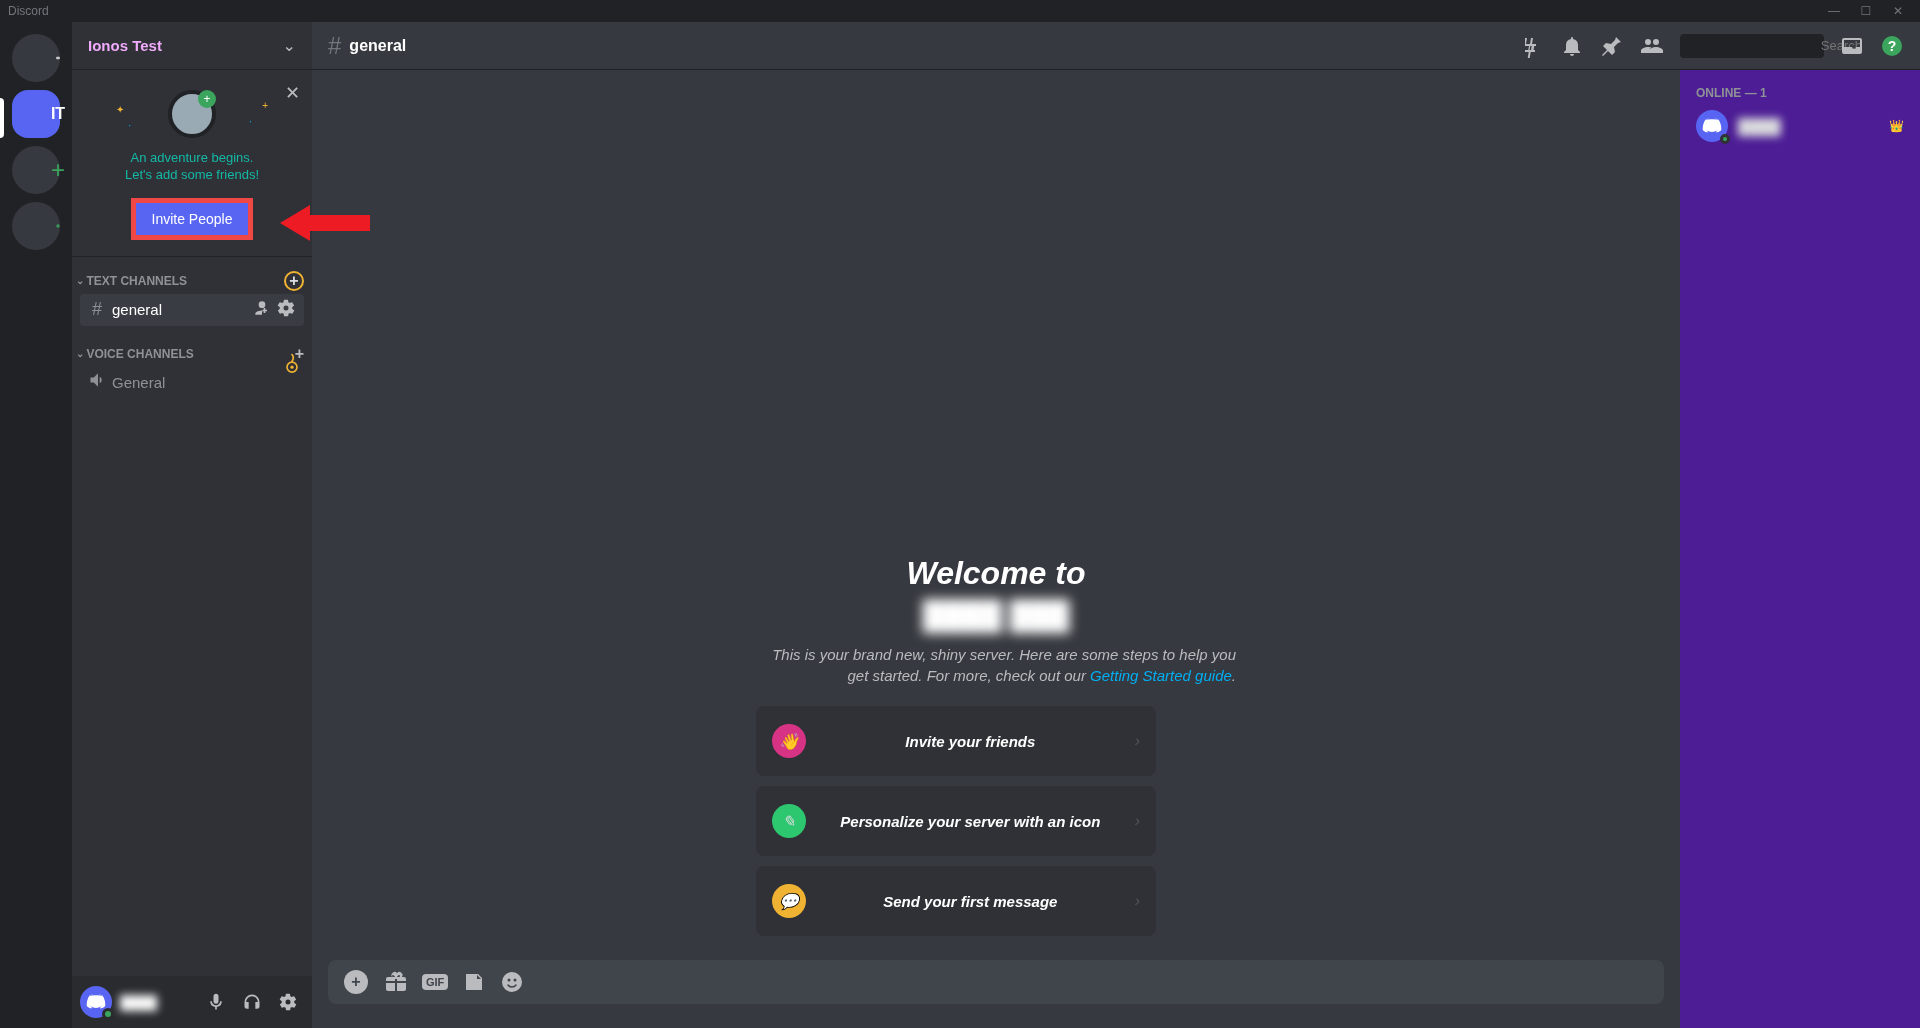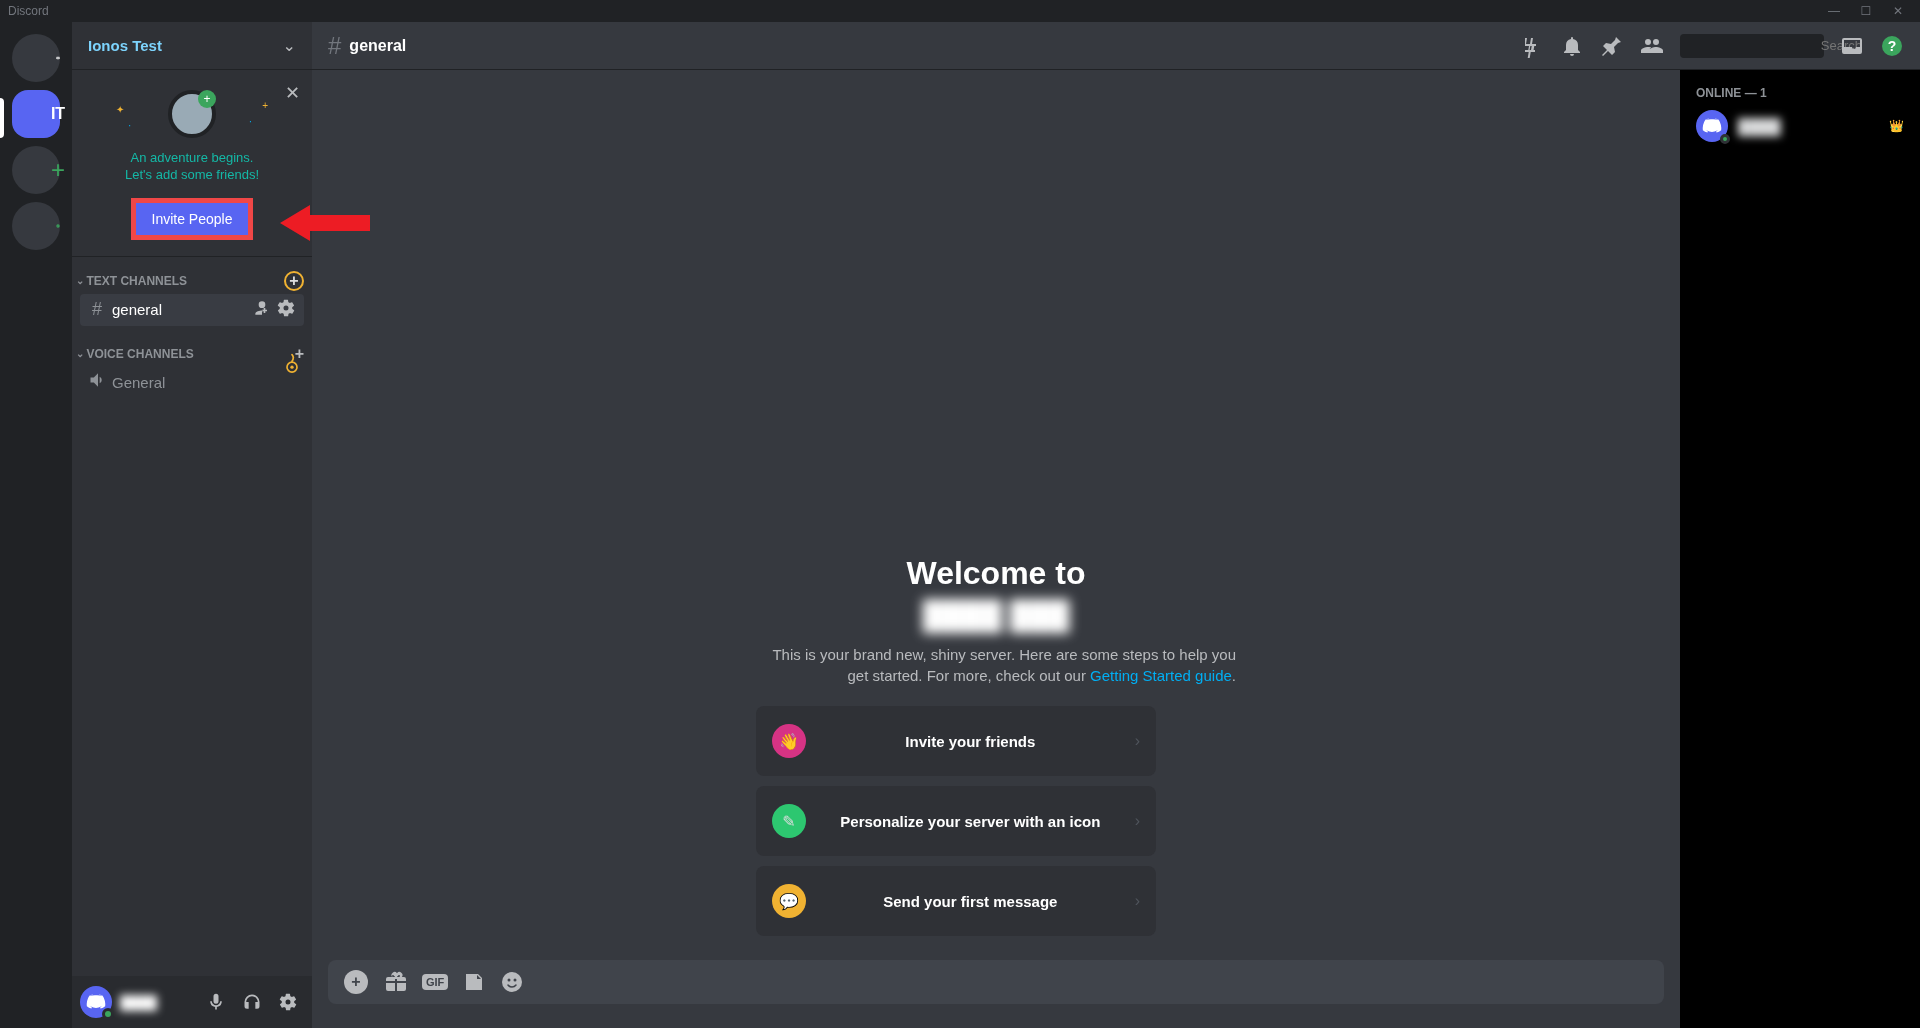--- a/index.html
+++ b/index.html
@@ -24,7 +24,7 @@
 
 .channel-sidebar { width: 240px; background: #2f3136; display: flex; flex-direction: column; }
 .server-header { height: 48px; border-bottom: 1px solid #202225; display: flex; align-items: center; justify-content: space-between; padding: 0 16px; cursor: pointer; }
-.server-header .name { font-weight: 600; color: #7dd3fc; font-size: 15px; }
+.server-header .name { font-weight: 600; color: #f0abfc; font-size: 15px; }
 .server-header .chev { color: #b9bbbe; }
 
 .invite-card { padding: 16px; border-bottom: 1px solid #202225; position: relative; text-align: center; }

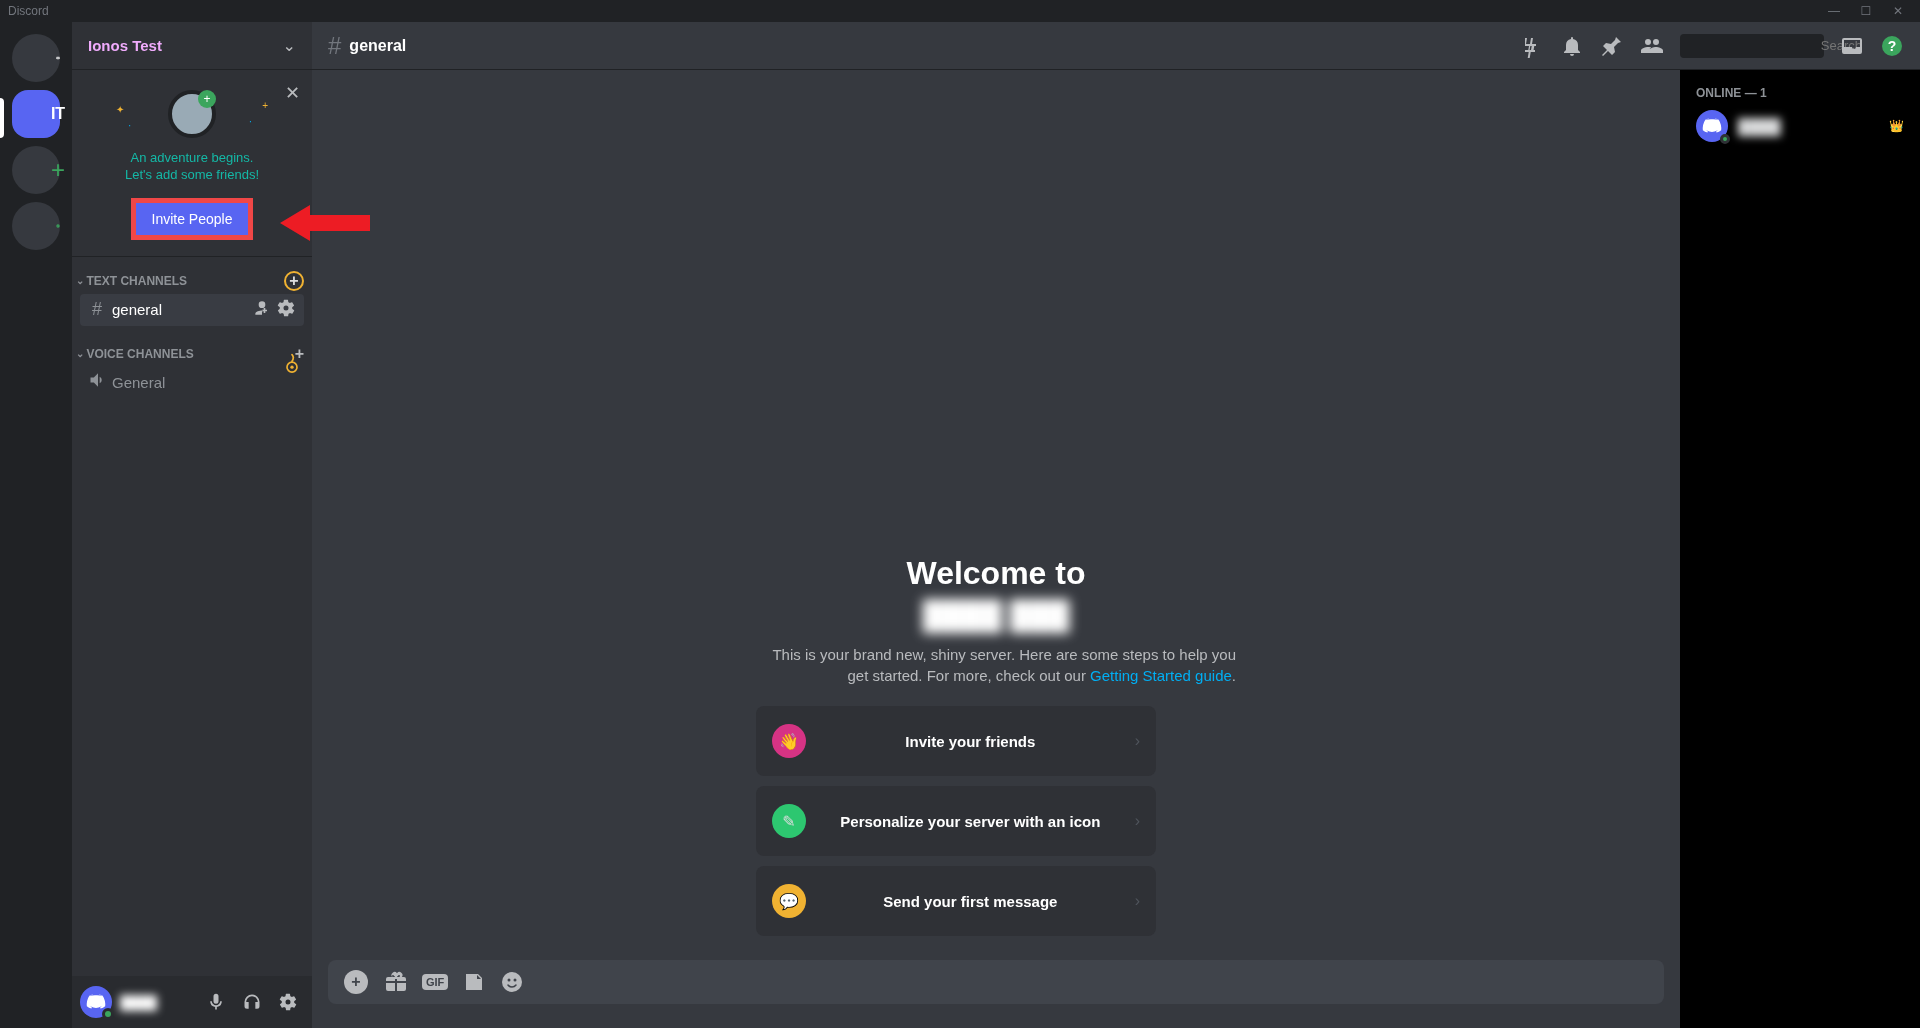--- a/index.html
+++ b/index.html
@@ -94,7 +94,7 @@
 .gif-badge { background: #b9bbbe; color: #40444b; font-size: 11px; font-weight: 800; padding: 2px 4px; border-radius: 4px; }
 
 
-.members { width: 240px; background: #000000; padding: 16px 8px; }
+.members { width: 240px; background: #4c1d95; padding: 16px 8px; }
 .members .group-label { font-size: 12px; color: #8e9297; font-weight: 600; padding: 0 8px; margin-bottom: 6px; }
 .member { display: flex; align-items: center; gap: 10px; padding: 4px 8px; border-radius: 4px; cursor: pointer; }
 .member-avatar { width: 32px; height: 32px; border-radius: 50%; background: #5865f2; position:relative; display:flex; align-items:center; justify-content:center; }

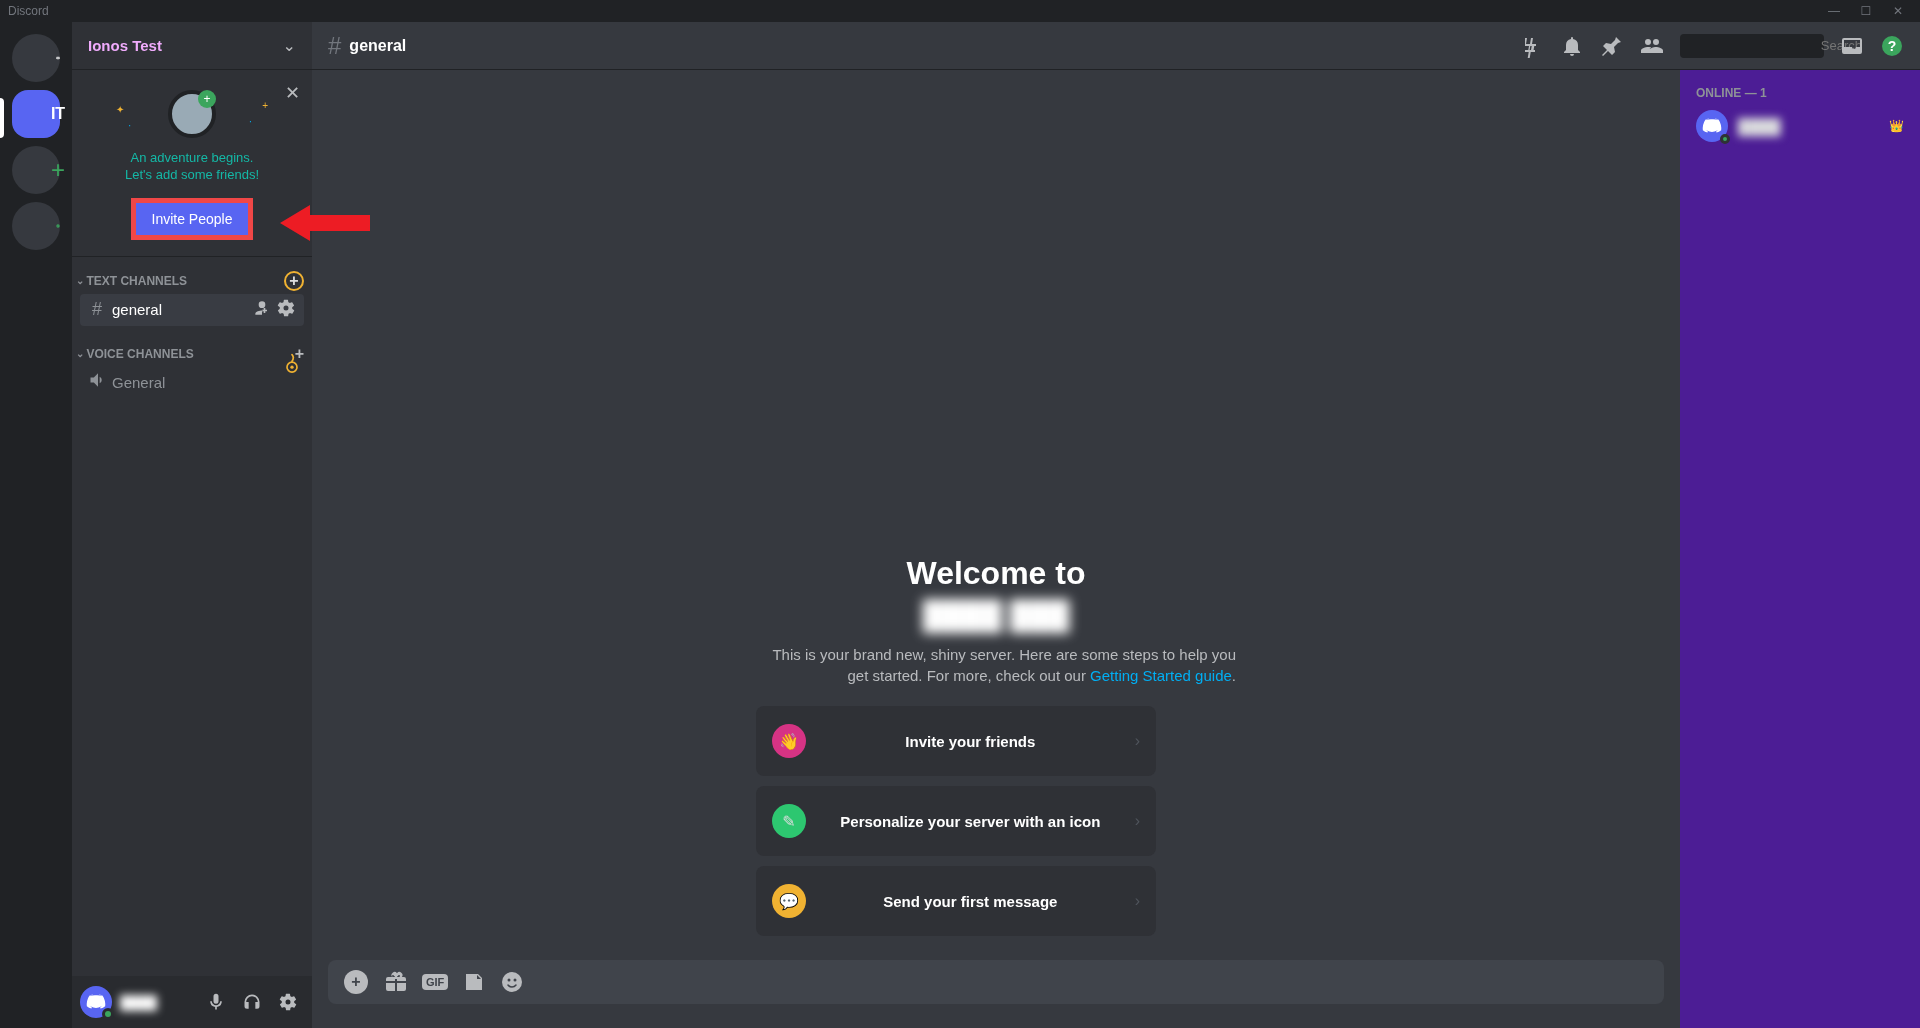--- a/index.html
+++ b/index.html
@@ -72,7 +72,7 @@
 
 .chat-body { flex: 1; display: flex; overflow: hidden; }
 .messages { flex: 1; display: flex; flex-direction: column; position: relative; }
-.message-scroll { flex: 1; overflow: auto; display: flex; flex-direction: column; justify-content: flex-end; align-items: center; padding-bottom: 24px; }
+.message-scroll { flex: 1; overflow: auto; display: flex; flex-direction: column; justify-content: flex-end; align-items: center; padding-bottom: 24px; font-style: italic; }
 
 .welcome { text-align: center; max-width: 480px; }
 .welcome h1 { color: #fff; font-size: 32px; font-weight: 800; margin-bottom: 8px; }

